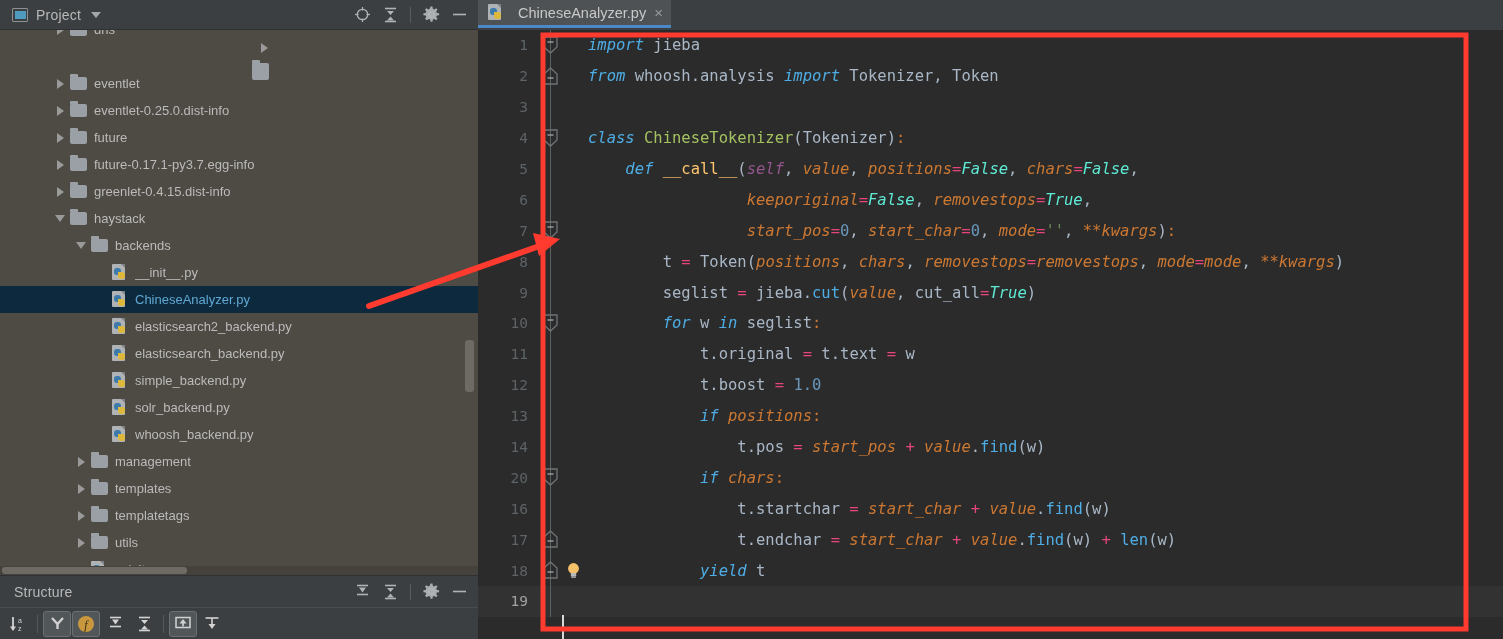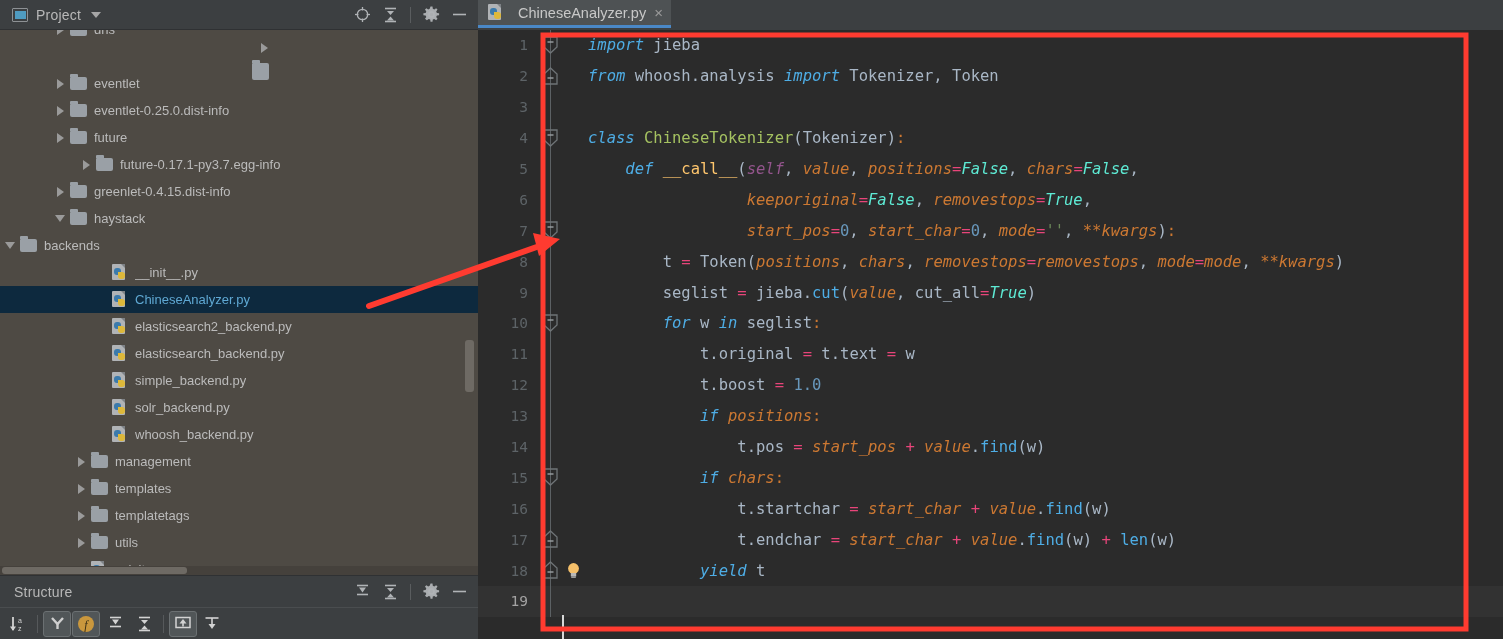--- a/index.html
+++ b/index.html
@@ -345,7 +345,7 @@
             <span class="folder-ico"></span>
             <span class="lbl">future</span>
           </div>
-          <div class="row" style="padding-left: 76px;">
+          <div class="row" style="padding-left: 50px;">
             <span class="arrow-slot">
               <span class="arrow-right"></span>
             </span>

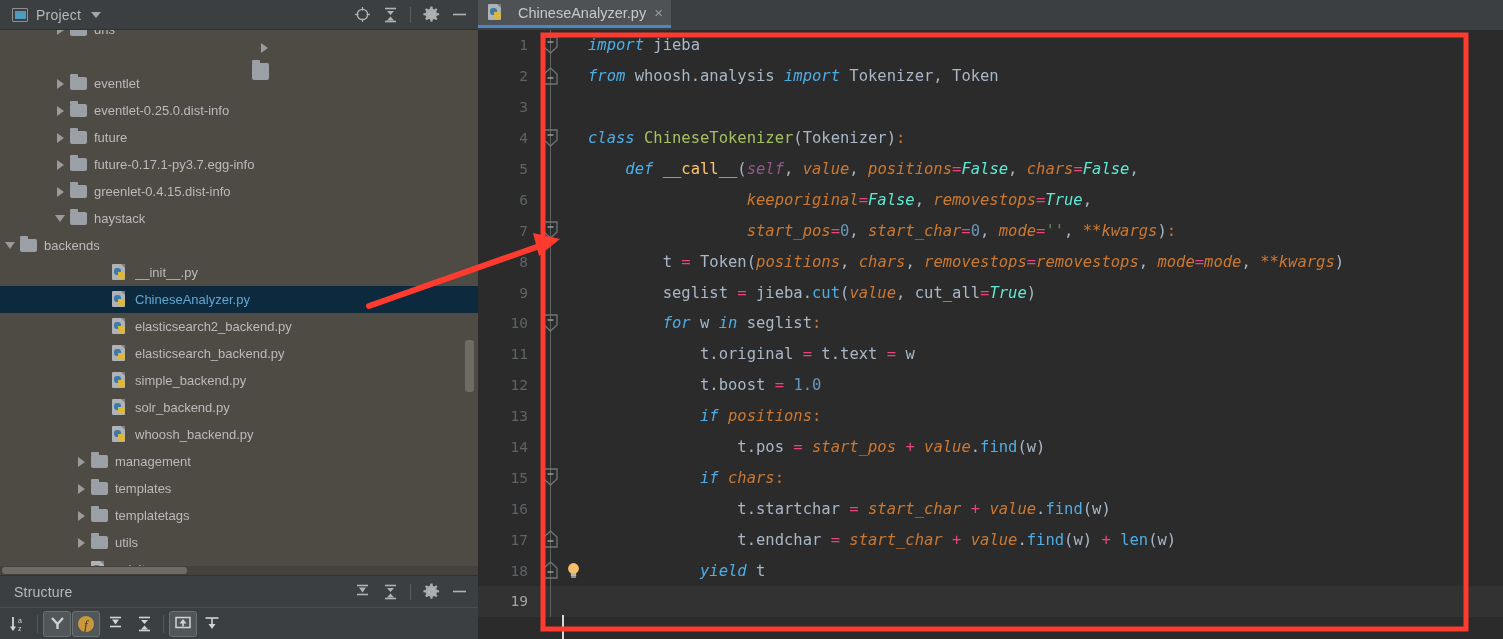--- a/index.html
+++ b/index.html
@@ -366,7 +366,7 @@
             <span class="folder-ico"></span>
             <span class="lbl">haystack</span>
           </div>
-          <div class="row" style="">
+          <div class="row" style="padding-left: 71px;">
             <span class="arrow-slot">
               <span class="arrow-down"></span>
             </span>

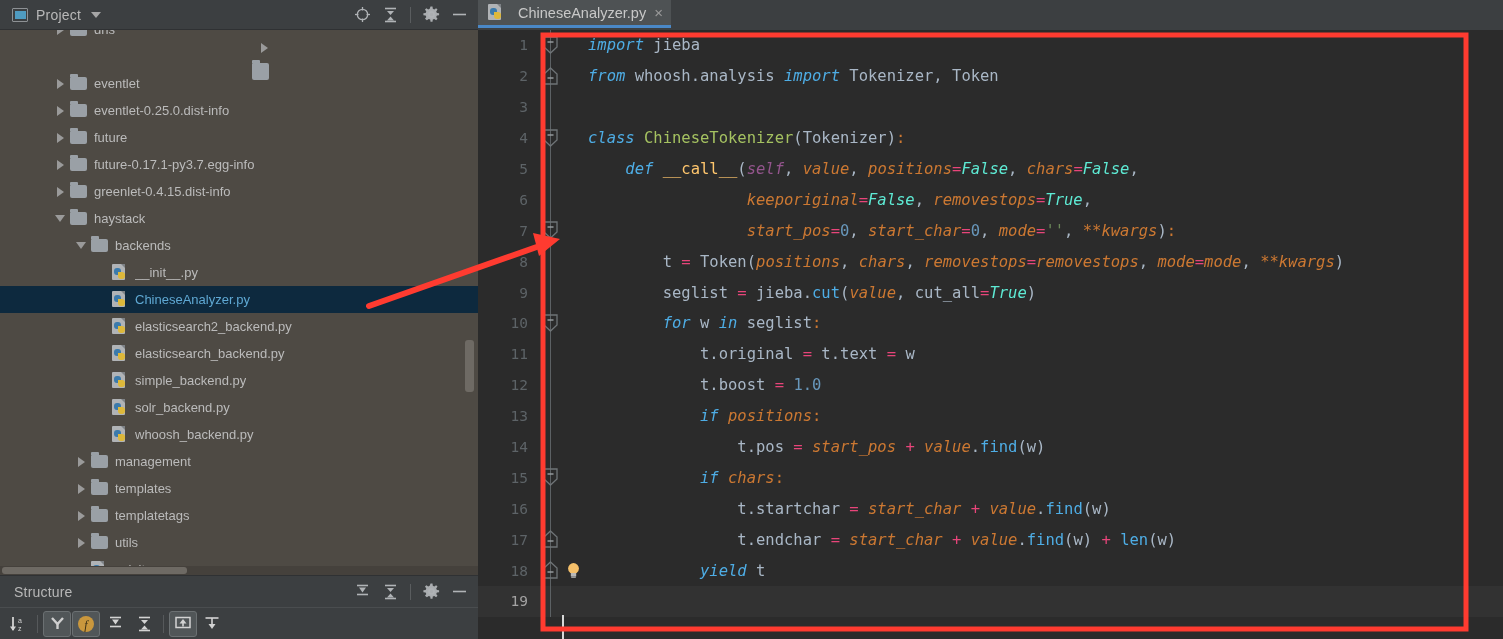--- a/index.html
+++ b/index.html
@@ -625,7 +625,7 @@
           <div class="cline"><span class="gutter">12</span><span class="foldcol"><span class="foldline"></span></span><span class="bulbcol"></span><span class="code">            <span class="plain">t</span><span class="punct">.</span><span class="plain">boost</span> <span class="opeq">=</span> <span class="num">1.0</span></span></div>
           <div class="cline"><span class="gutter">13</span><span class="foldcol"><span class="foldline"></span></span><span class="bulbcol"></span><span class="code">            <span class="kwc">if</span> <span class="par">positions</span><span class="colon">:</span></span></div>
           <div class="cline"><span class="gutter">14</span><span class="foldcol"><span class="foldline"></span></span><span class="bulbcol"></span><span class="code">                <span class="plain">t</span><span class="punct">.</span><span class="plain">pos</span> <span class="opeq">=</span> <span class="par">start_pos</span> <span class="opeq">+</span> <span class="par">value</span><span class="punct">.</span><span class="meth">find</span><span class="punct">(</span><span class="plain">w</span><span class="punct">)</span></span></div>
-          <div class="cline"><span class="gutter">15</span><span class="foldcol"><span class="foldline"></span><span class="fold-open"><svg width="17" height="18" viewBox="0 0 17 18">
+          <div class="cline"><span class="gutter">20</span><span class="foldcol"><span class="foldline"></span><span class="fold-open"><svg width="17" height="18" viewBox="0 0 17 18">
                   <path d="M2 1 h13 v10 l-6.5 6 -6.5 -6 z" fill="none" stroke="#6f7477" stroke-width="1.3"></path>
                   <line x1="5.5" y1="6" x2="11.5" y2="6" stroke="#9aa0a3" stroke-width="1.4"></line>
                 </svg></span></span><span class="bulbcol"></span><span class="code">            <span class="kwc">if</span> <span class="par">chars</span><span class="colon">:</span></span></div>

